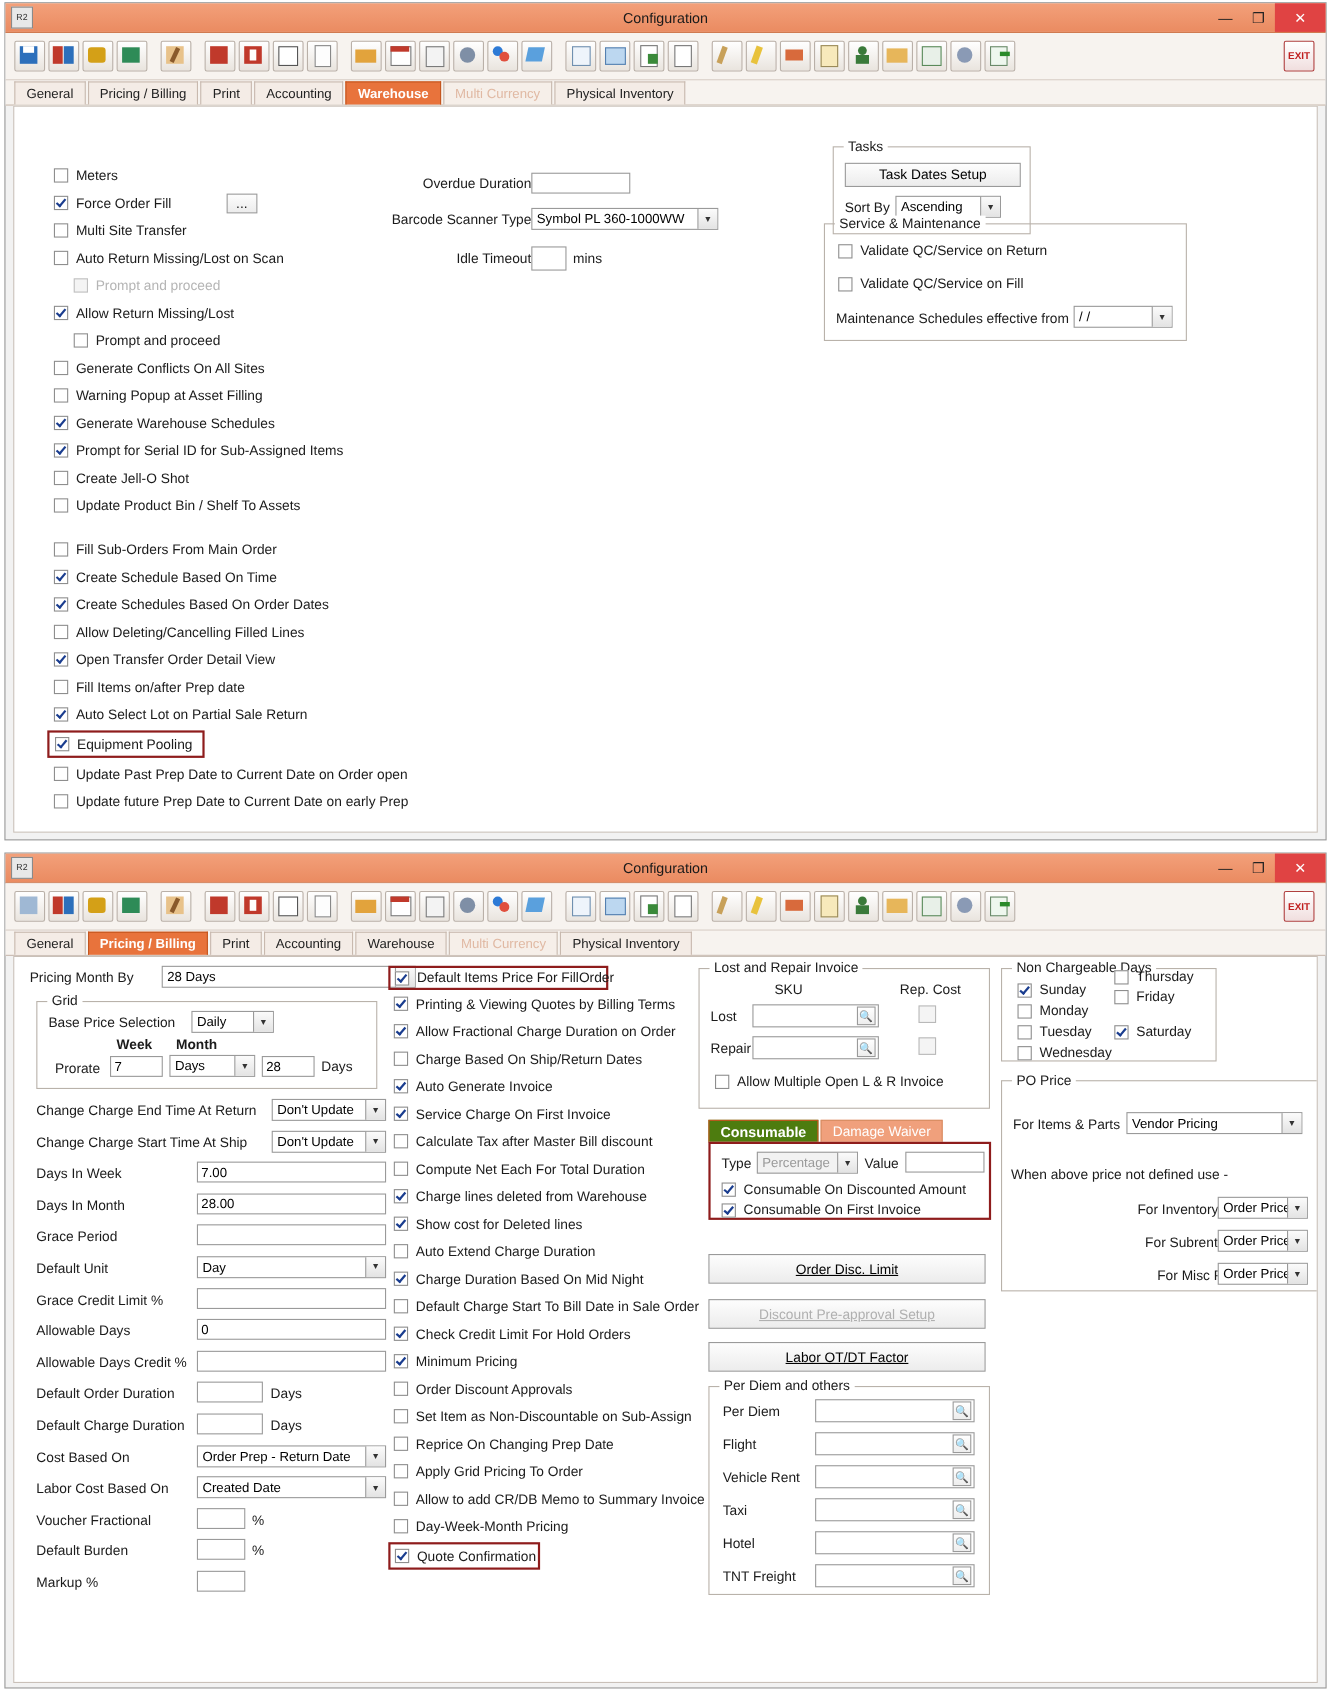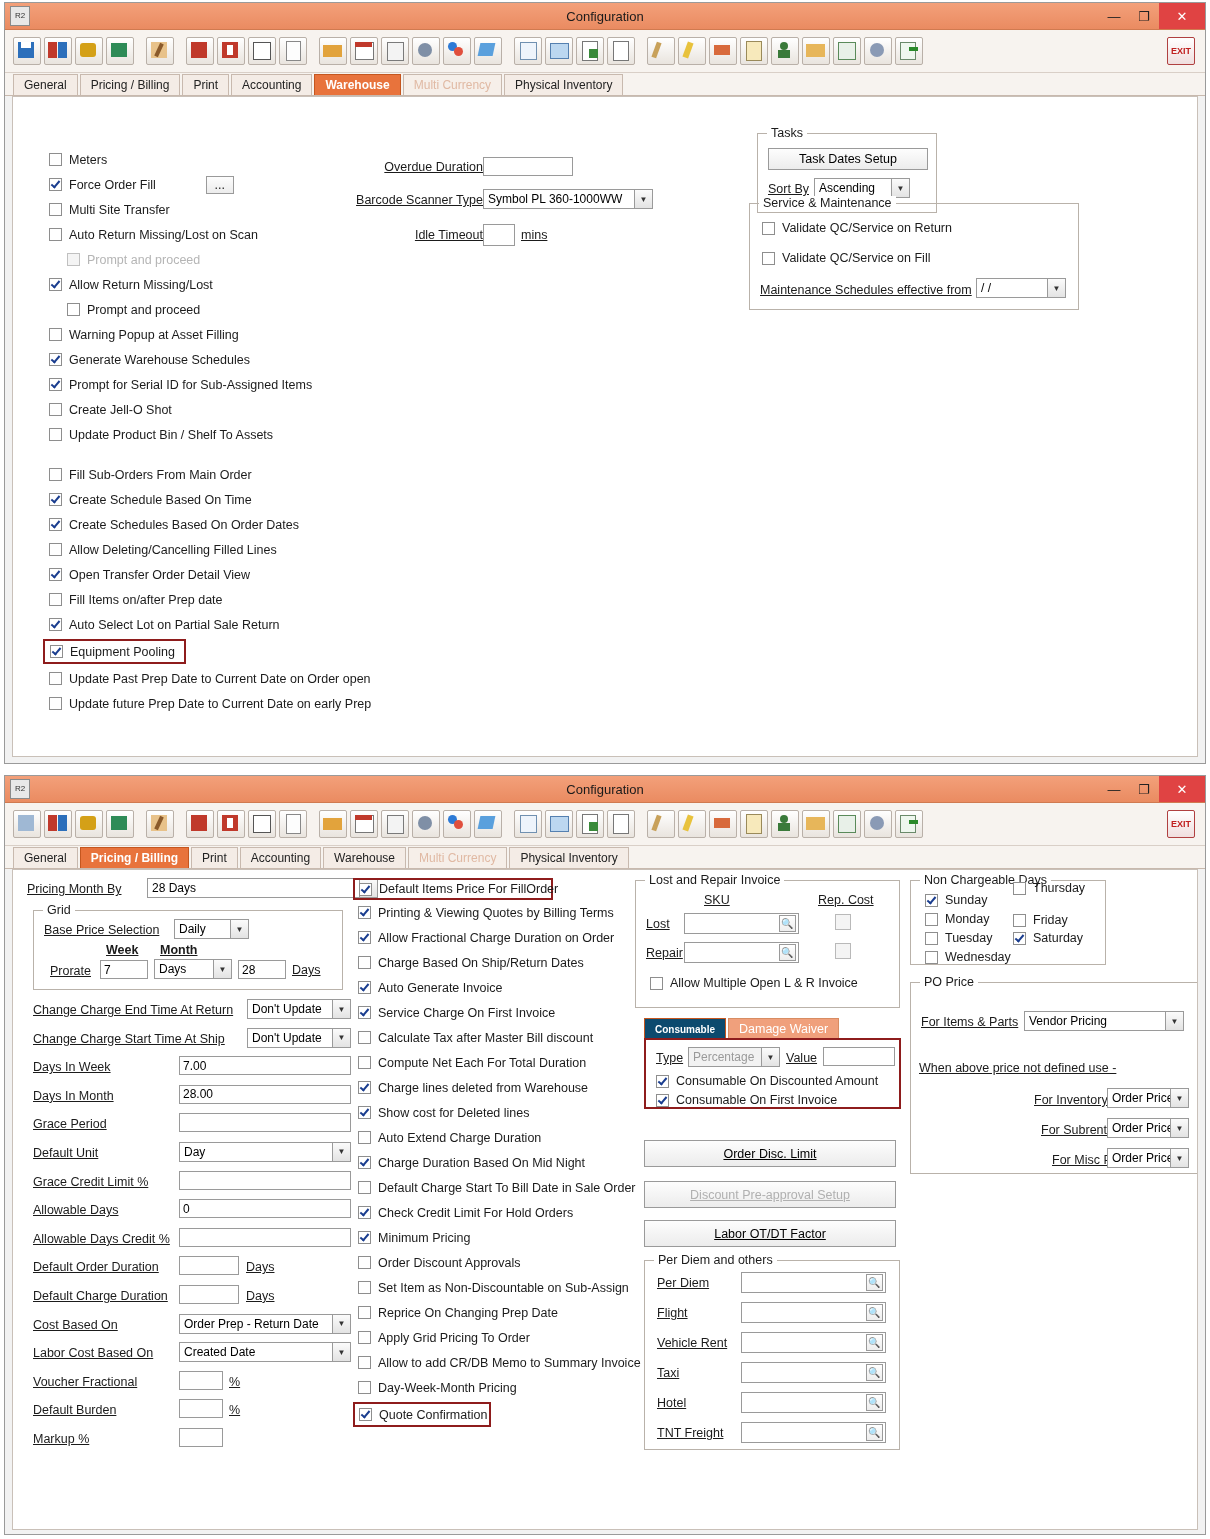--- a/index.html
+++ b/index.html
@@ -49,7 +49,7 @@
   .box.dim{border-color:#c0c0c0;background:#f4f4f4;}
   .chk span{font-size:12.5px;color:#1b1b1b;white-space:nowrap;}
   .chk span.dim{color:#b5b5b5;}
-  .lbl{font-size:12.5px;color:#1b1b1b;text-decoration:underline;}
+  .lbl{font-size:12.5px;color:#1b1b1b;}
   .inp{border:1px solid #9a9a9a;background:#fff;height:19px;box-sizing:border-box;font-size:12px;
        padding:1px 3px;font-family:"Liberation Sans",sans-serif;}
   .sel{border:1px solid #9a9a9a;background:#fff;height:20px;box-sizing:border-box;font-size:12px;

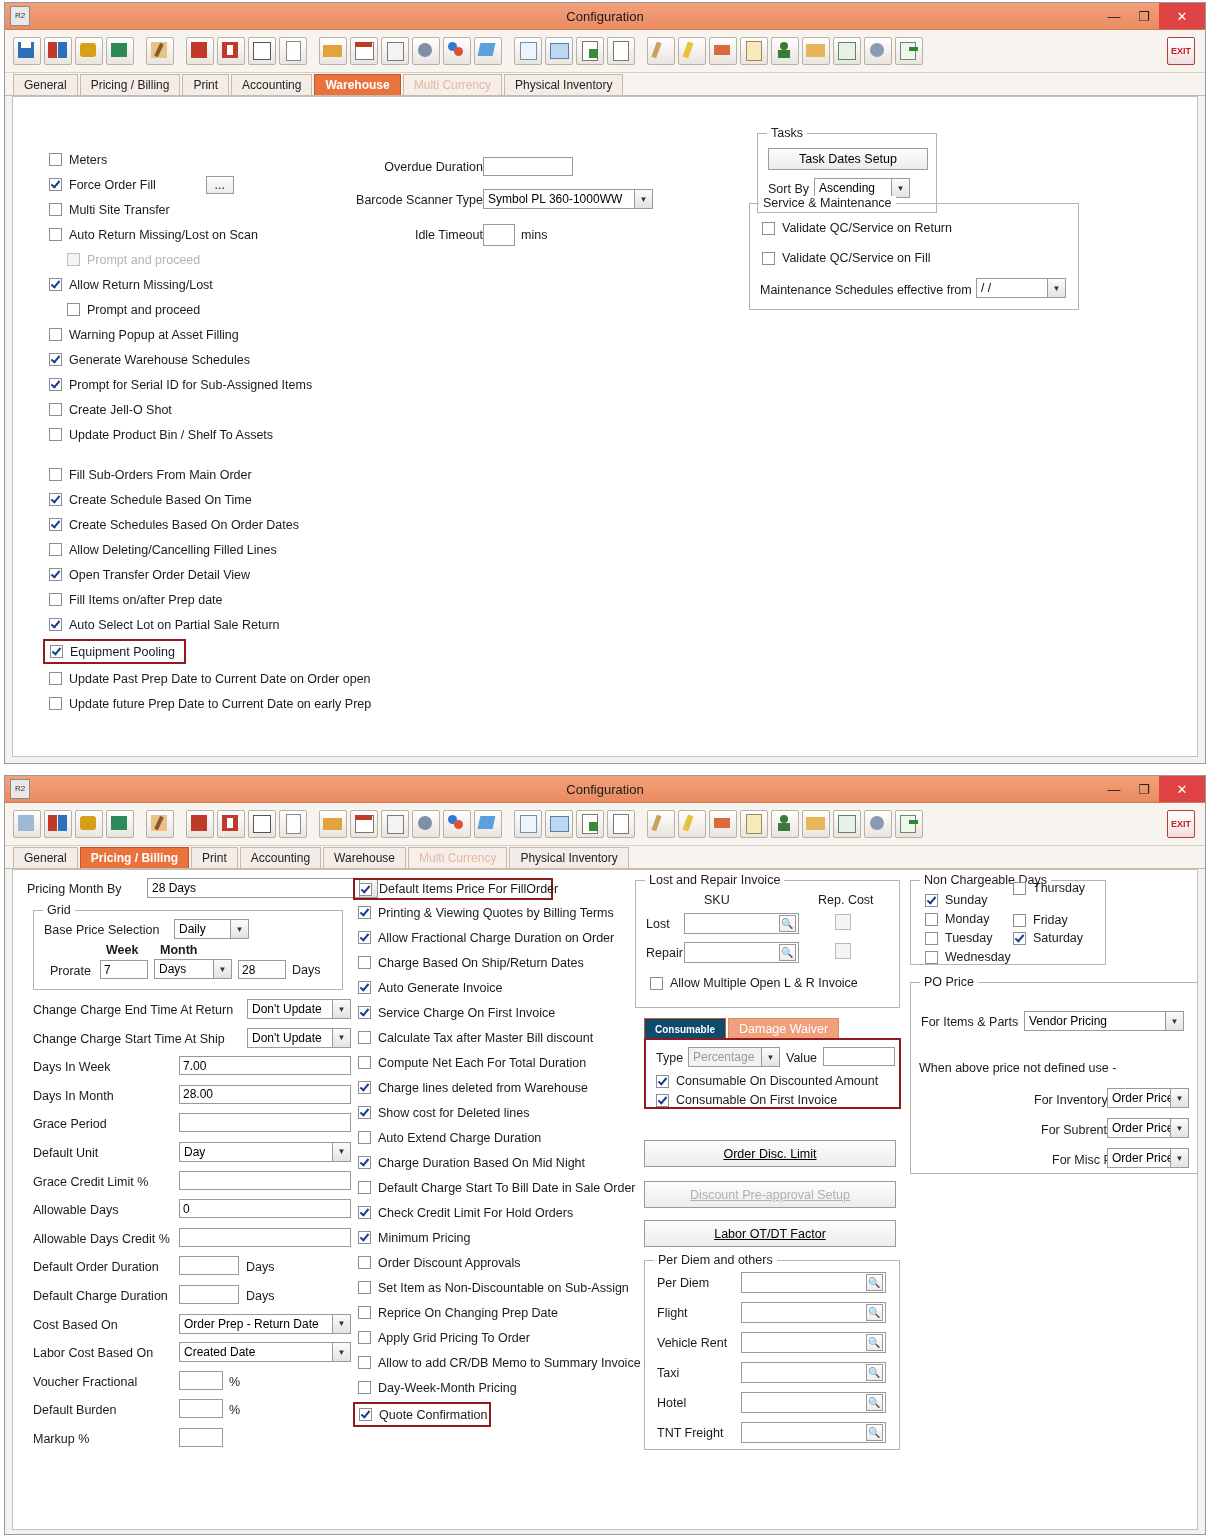--- a/index.html
+++ b/index.html
@@ -230,6 +230,10 @@
           </div>
         <div class="chk" style="height:25px;">
             <span class="box"></span>
+            <span>Generate Conflicts On All Sites</span>
+          </div>
+        <div class="chk" style="height:25px;">
+            <span class="box"></span>
             <span>Warning Popup at Asset Filling</span>
           </div>
         <div class="chk" style="height:25px;">

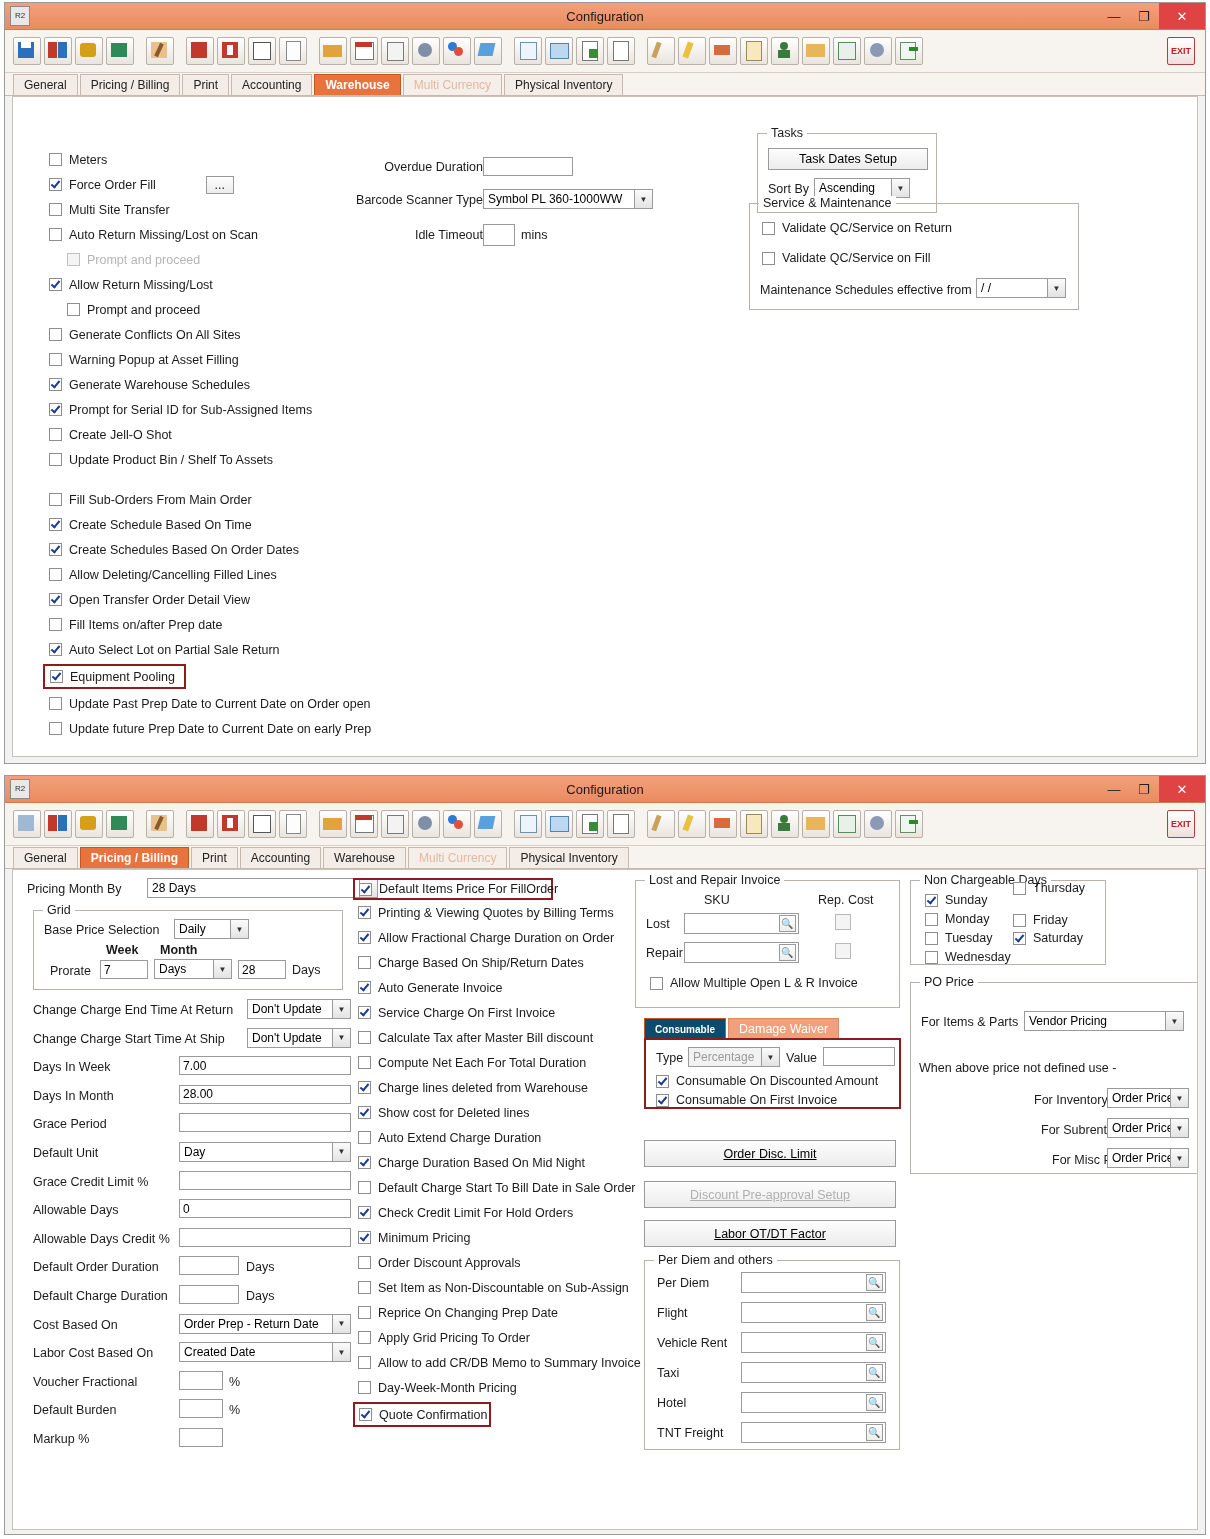--- a/index.html
+++ b/index.html
@@ -787,7 +787,7 @@
             <span class="box"></span>
             <span>Monday</span>
           </div>
-        <div class="chk abs" style="left:102px;top:32px;">
+        <div class="chk abs" style="left:102px;top:18px;">
             <span class="box"></span>
             <span>Friday</span>
           </div>

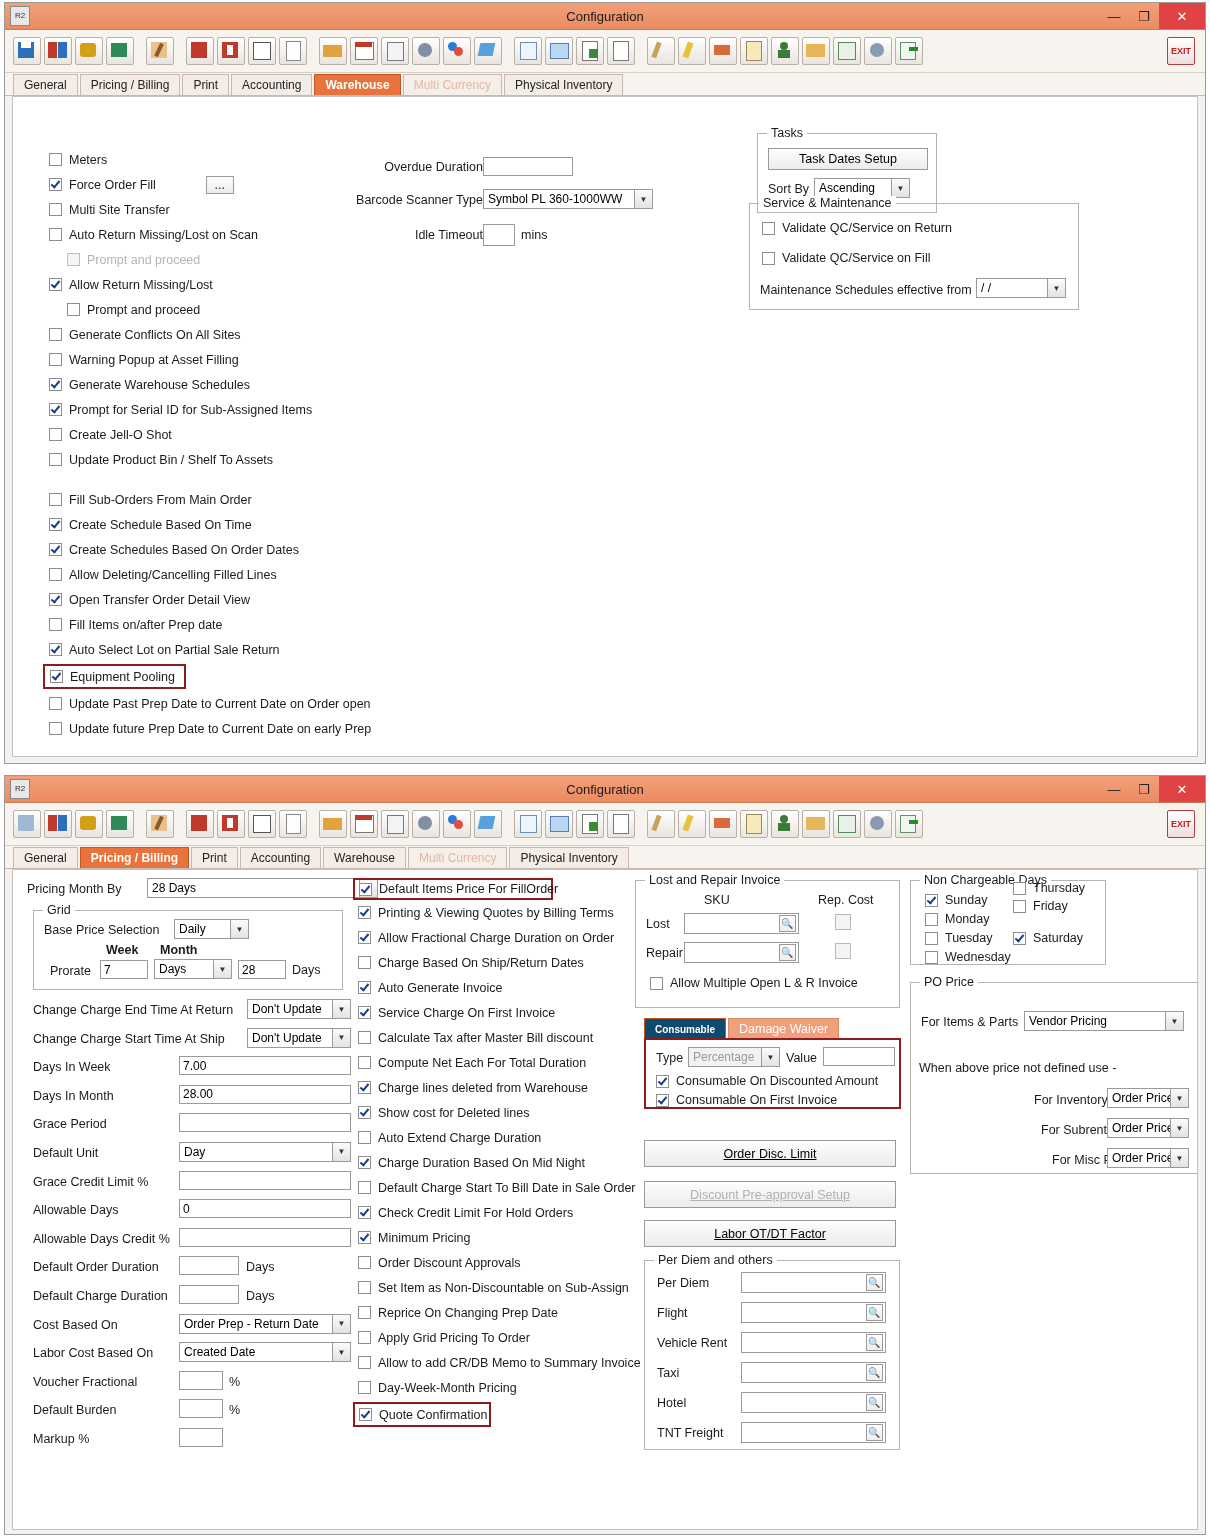--- a/index.html
+++ b/index.html
@@ -711,7 +711,7 @@
 
       <div class="abs" style="left:631px;top:148px;width:257px;height:91px;">
         <div class="abs" style="left:0;top:0;height:21px;display:flex;">
-          <div style="background:#0c4a6e;color:#fff;font-weight:bold;font-size:10px;padding:0 10px;line-height:21px;border:1px solid #c4561f;">Consumable</div>
+          <div style="background:#4d7c0f;color:#fff;font-weight:bold;font-size:13px;padding:0 10px;line-height:21px;border:1px solid #c4561f;">Consumable</div>
           <div style="background:#f0a07c;color:#fff;font-size:12.5px;padding:0 10px;line-height:21px;border:1px solid #d88c62;margin-left:2px;">Damage Waiver</div>
         </div>
         <div class="abs hl" style="left:0;top:20px;width:257px;height:71px;background:#fff;">

